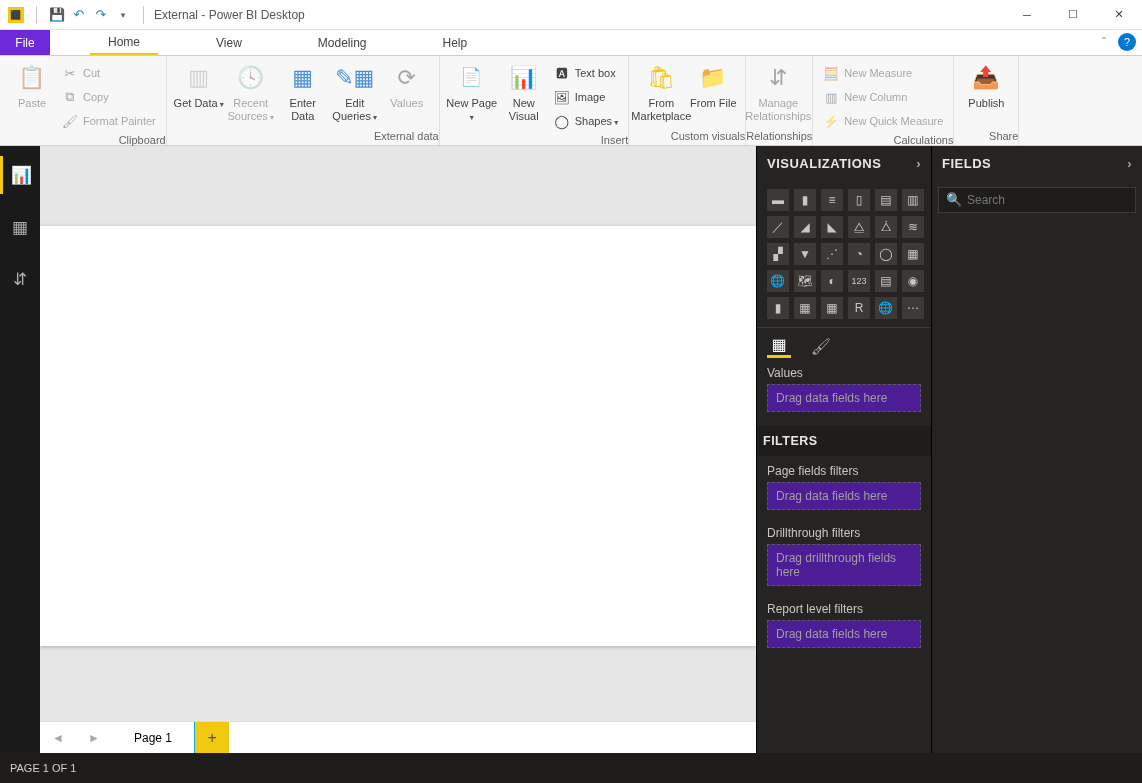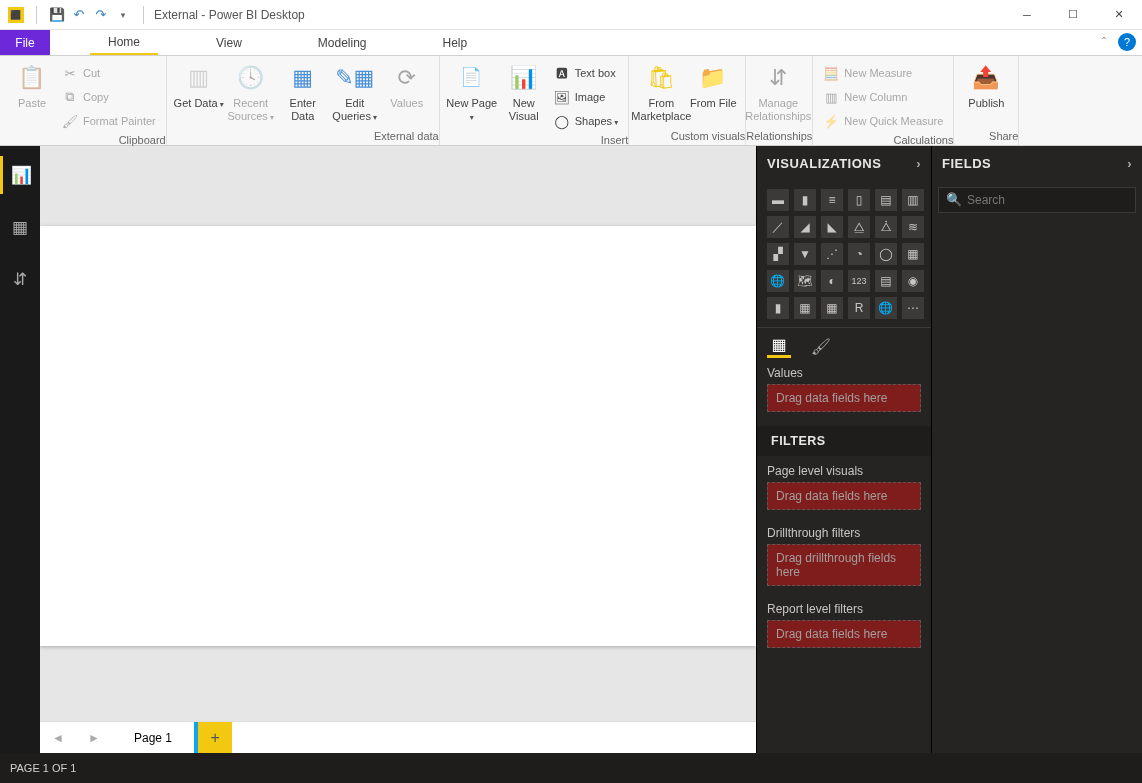--- a/index.html
+++ b/index.html
@@ -63,7 +63,7 @@
 .viz-tabs .vt { width:24px; height:24px; display:flex; align-items:center; justify-content:center; cursor:pointer; color:#aaa; font-size:16px;}
 .viz-tabs .vt.active { border-bottom:3px solid #f2c811; color:#fff;}
 .section-label { padding:8px 10px 4px; color:#c8c6c4; font-size:12px;}
-.drop-well { margin:0 10px 8px; padding:6px 8px; border:1px dashed #5a5a5a; color:#a19f9d; font-size:12px; background:#7f1d1d;}
+.drop-well { margin:0 10px 8px; padding:6px 8px; border:1px dashed #5a5a5a; color:#a19f9d; font-size:12px; background:#4c1d95;}
 .filters-hdr { background:#1e1d1c; padding:8px 14px; font-weight:600; letter-spacing:0.5px; font-size:12.5px; color:#e8e6e3; margin-top:6px;}
 .fields-search { margin:6px; position:relative;}
 .fields-search input { width:100%; background:#1e1d1c; border:1px solid #3b3a39; color:#d2d0ce; padding:5px 8px 5px 28px; font-size:12px; outline:none;}

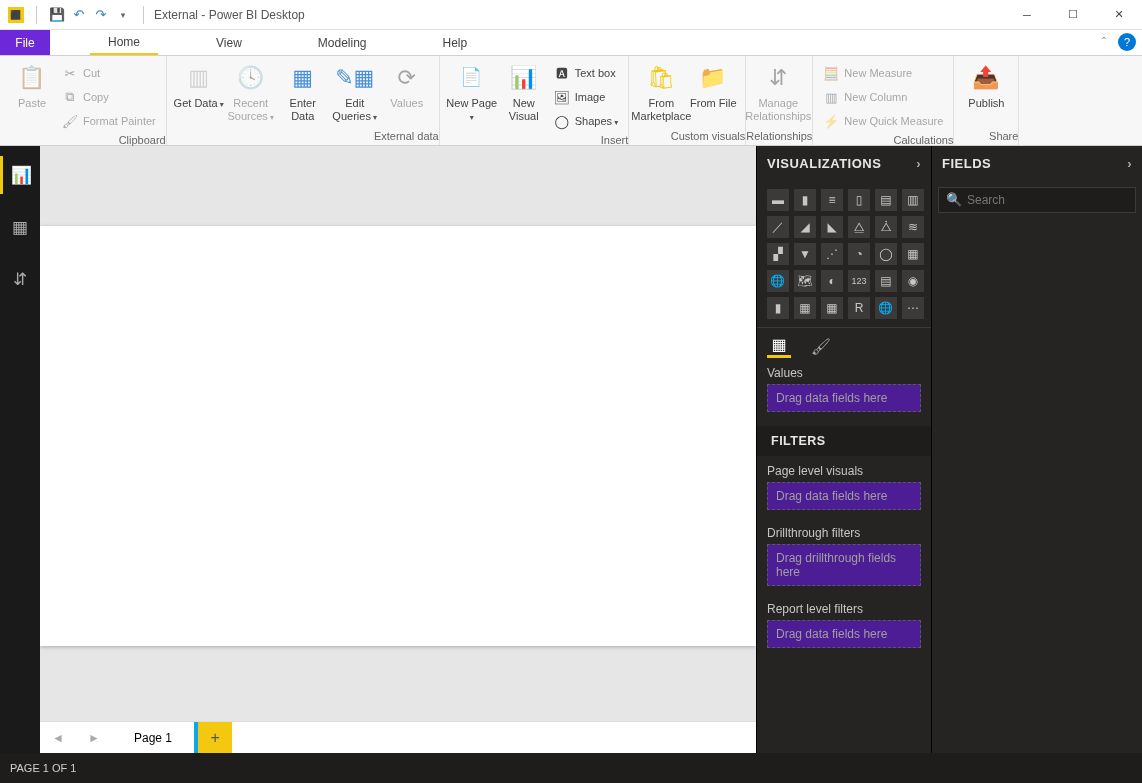--- a/index.html
+++ b/index.html
@@ -64,7 +64,7 @@
 .viz-tabs .vt.active { border-bottom:3px solid #f2c811; color:#fff;}
 .section-label { padding:8px 10px 4px; color:#c8c6c4; font-size:12px;}
 .drop-well { margin:0 10px 8px; padding:6px 8px; border:1px dashed #5a5a5a; color:#a19f9d; font-size:12px; background:#4c1d95;}
-.filters-hdr { background:#1e1d1c; padding:8px 14px; font-weight:600; letter-spacing:0.5px; font-size:12.5px; color:#e8e6e3; margin-top:6px;}
+.filters-hdr { background:#1e1d1c; padding:8px 6px; font-weight:600; letter-spacing:0.5px; font-size:12.5px; color:#e8e6e3; margin-top:6px;}
 .fields-search { margin:6px; position:relative;}
 .fields-search input { width:100%; background:#1e1d1c; border:1px solid #3b3a39; color:#d2d0ce; padding:5px 8px 5px 28px; font-size:12px; outline:none;}
 .fields-search .sicon { position:absolute; left:8px; top:5px; color:#888; font-size:13px;}

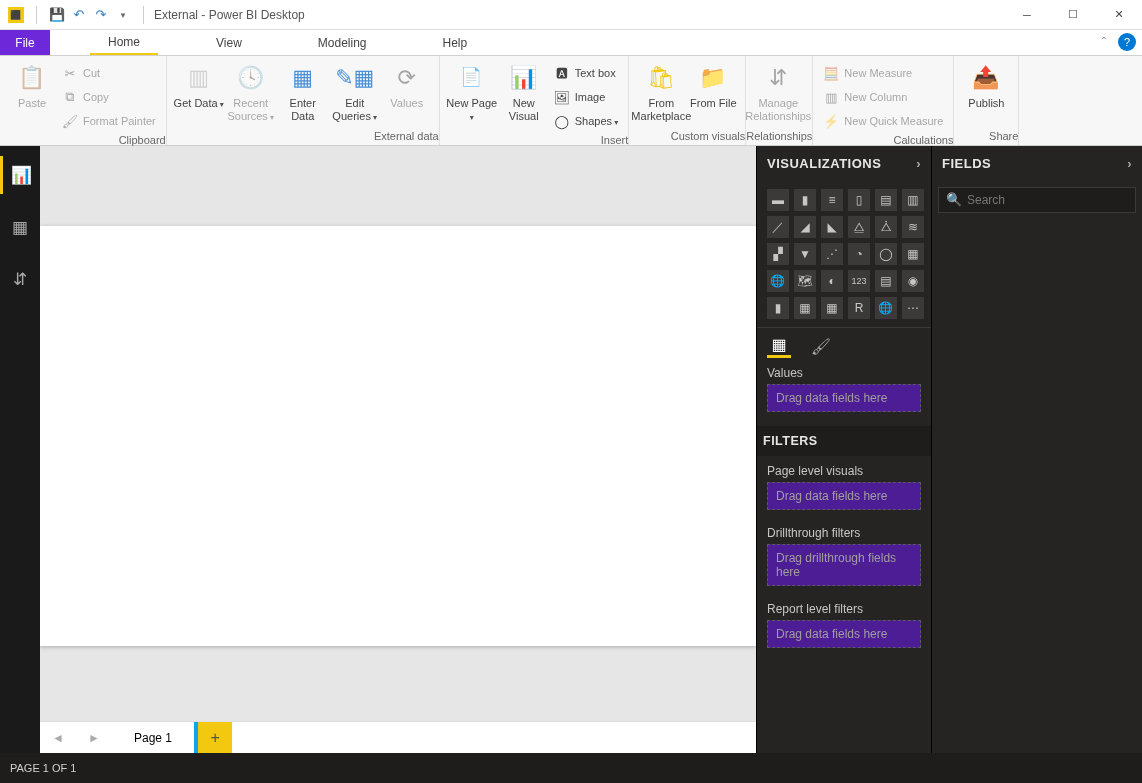--- a/index.html
+++ b/index.html
@@ -303,7 +303,7 @@
     <div class="section-label">Values</div>
     <div class="drop-well">Drag data fields here</div>
     <div class="filters-hdr">FILTERS</div>
-    <div class="section-label">Page level visuals</div>
+    <div class="section-label">Page fields filters</div>
     <div class="drop-well">Drag data fields here</div>
     <div class="section-label">Drillthrough filters</div>
     <div class="drop-well">Drag drillthrough fields here</div>

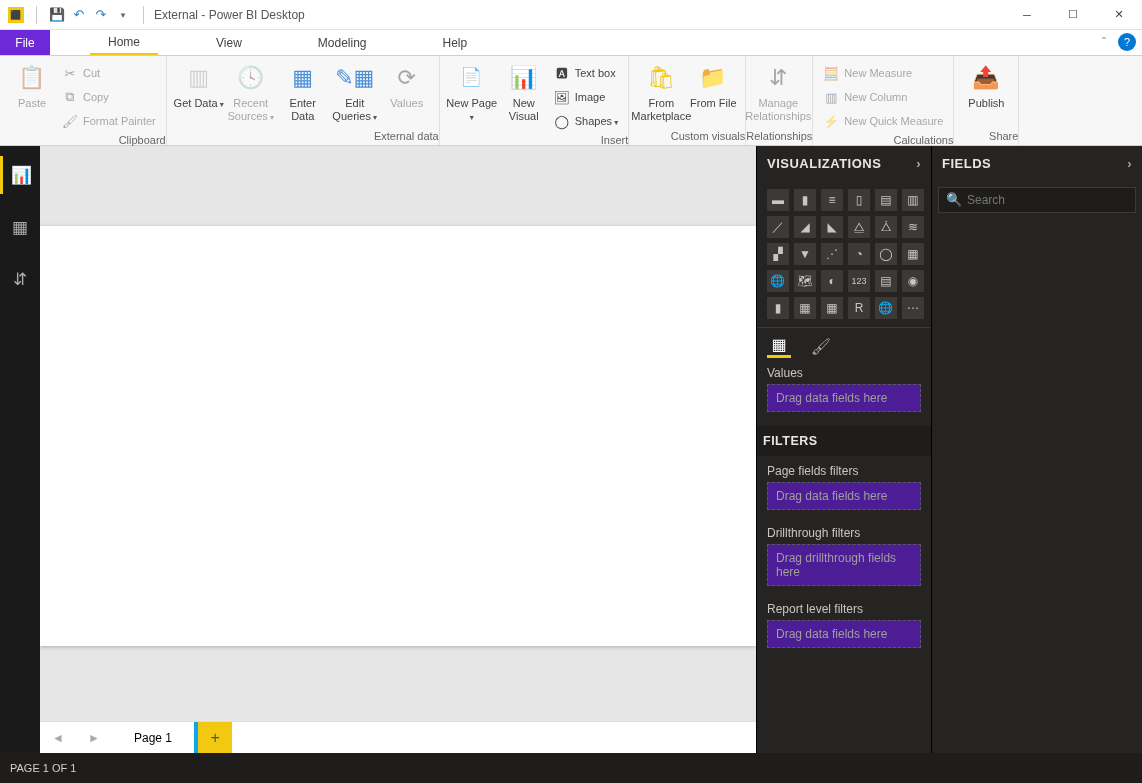--- a/index.html
+++ b/index.html
@@ -48,7 +48,7 @@
 .canvas-page { background:#fff; box-shadow:0 1px 4px rgba(0,0,0,0.25); width:720px; height:420px; margin-top:80px;}
 .page-tabs { height:32px; background:#fff; border-top:1px solid #ddd; display:flex; align-items:stretch; font-size:12px;}
 .page-tabs .nav { width:36px; display:flex; align-items:center; justify-content:center; cursor:pointer; color:#aaa;}
-.page-tabs .ptab { padding:0 22px; display:flex; align-items:center; cursor:pointer; border-right:4px solid #0ea5e9;}
+.page-tabs .ptab { padding:0 22px; display:flex; align-items:center; cursor:pointer; border-right:1px solid #0ea5e9;}
 .page-tabs .add { width:34px; background:#f2c811; display:flex; align-items:center; justify-content:center; font-size:16px; color:#555; cursor:pointer;}
 
 

